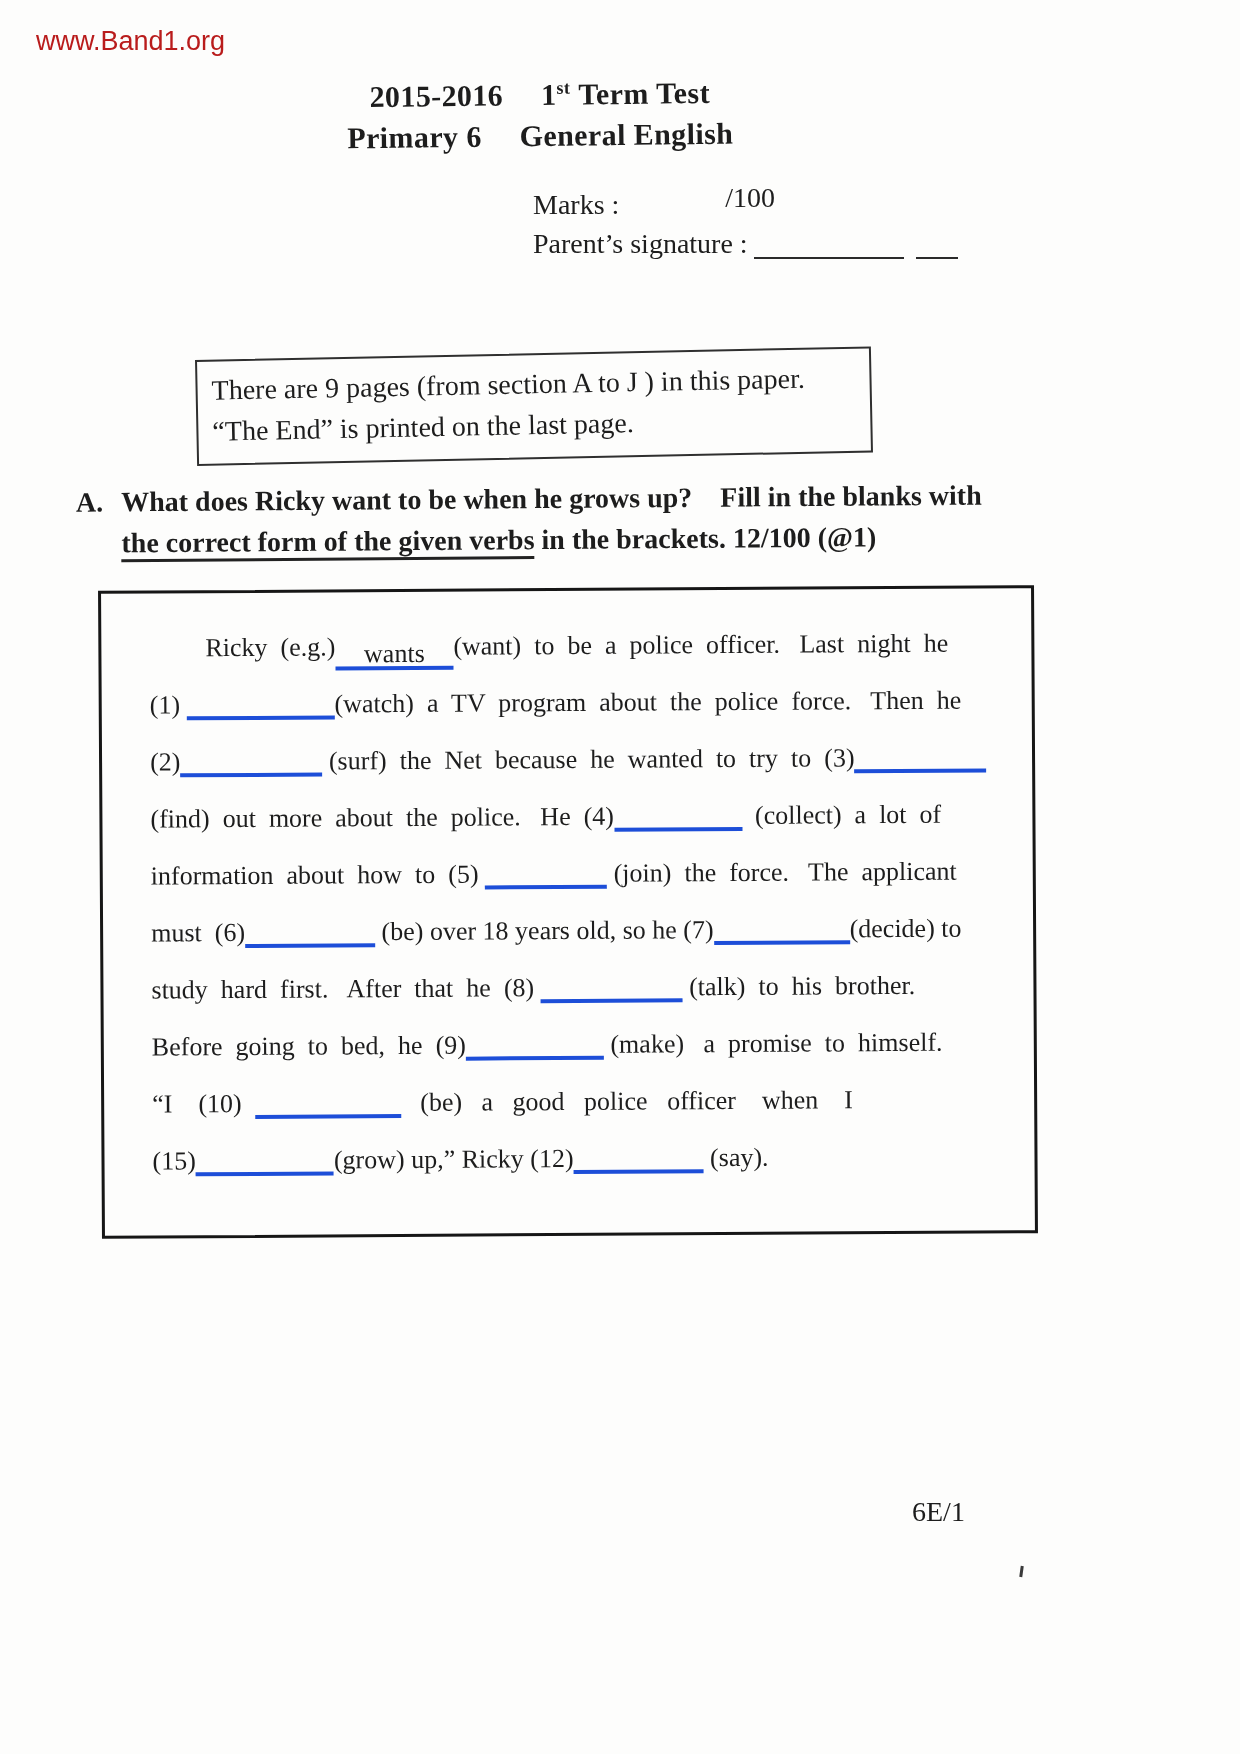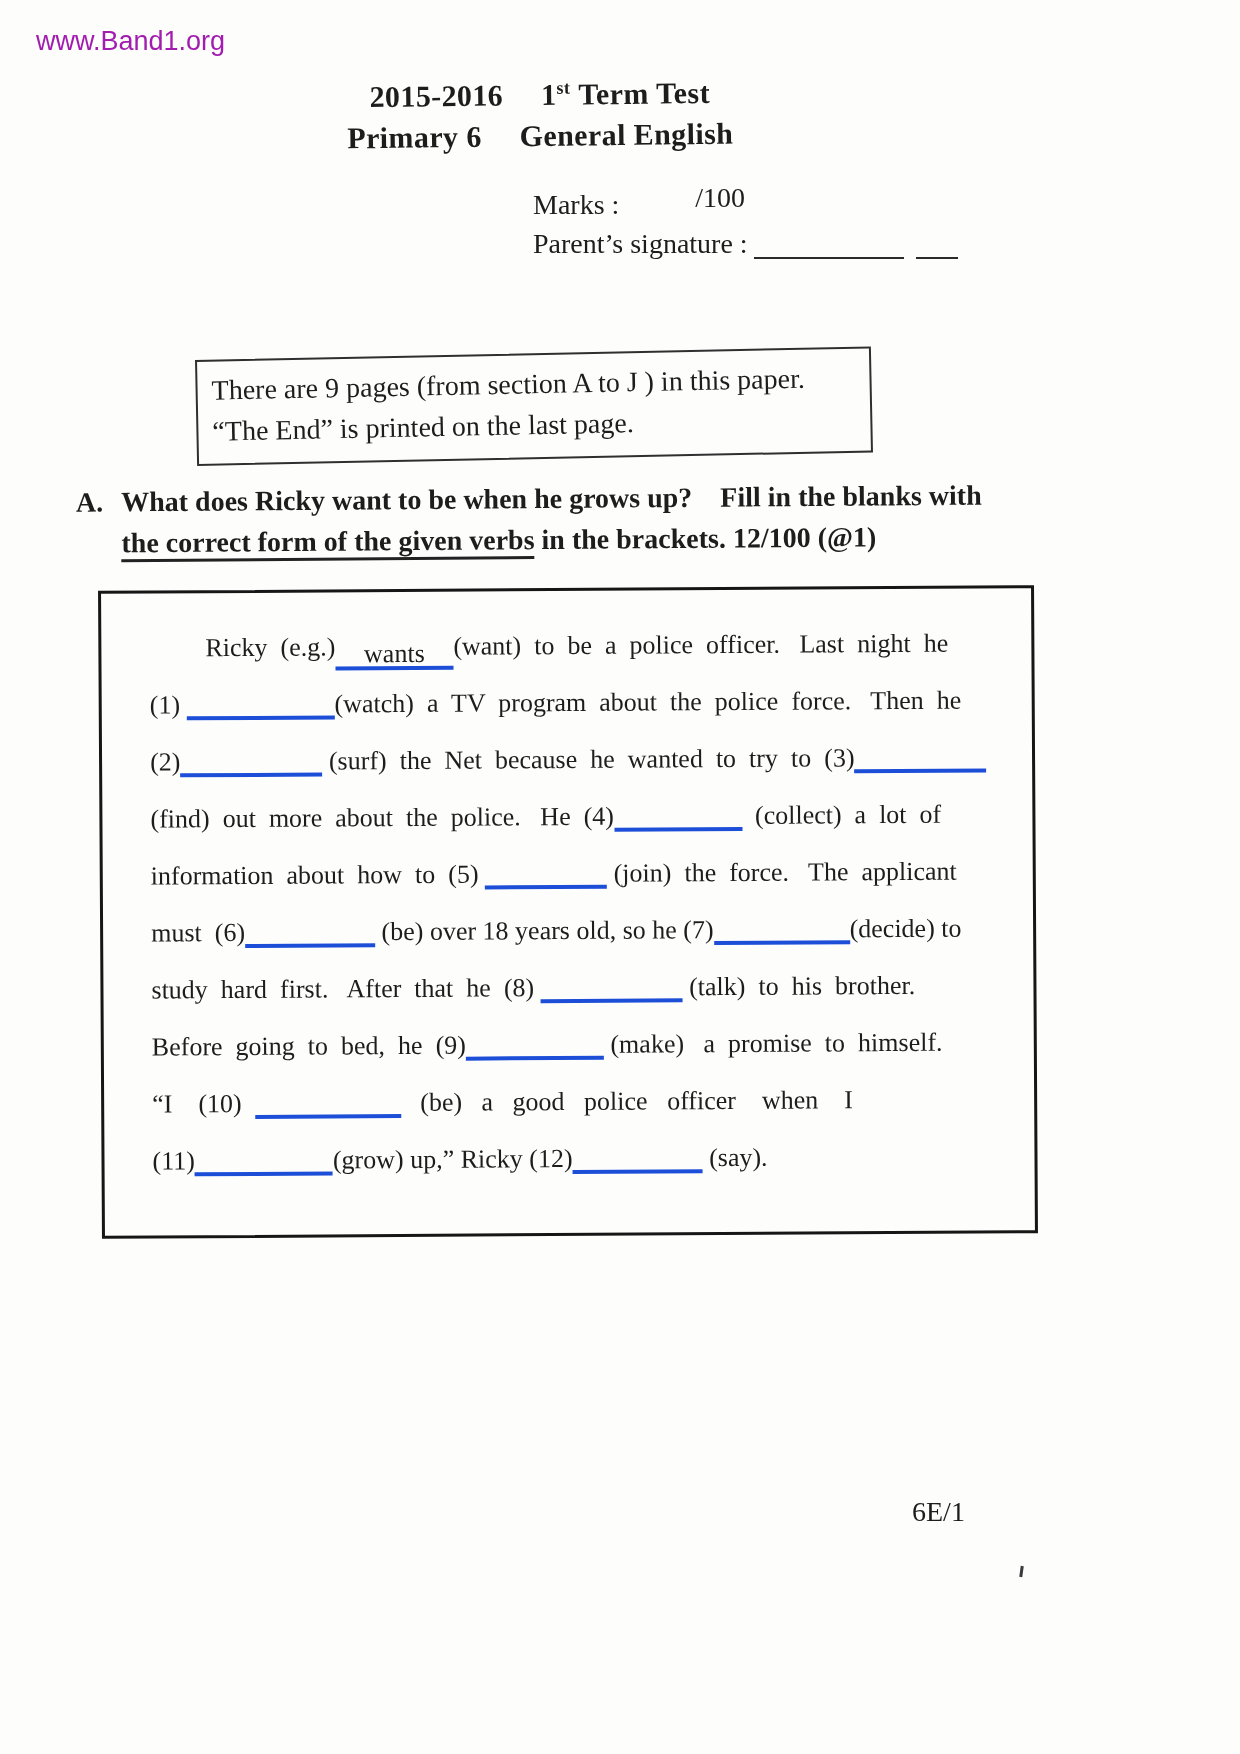--- a/index.html
+++ b/index.html
@@ -9,7 +9,7 @@
 
   .page { position:relative; width:1240px; height:1754px; background:var(--paper); color:var(--ink); overflow:hidden; }
 
-  .watermark { position:absolute; left:36px; top:26px; font-family:"Liberation Sans", sans-serif; font-size:27px; color:#a21caf; }
+  .watermark { position:absolute; left:36px; top:26px; font-family:"Liberation Sans", sans-serif; font-size:27px; color:#b91c1c; }
 
   .title { position:absolute; top:78px; left:60px; width:960px; text-align:center; font-weight:bold; transform:rotate(-0.7deg); }
   .title .t-line { display:flex; justify-content:center; gap:38px; font-size:30px; letter-spacing:.4px; }

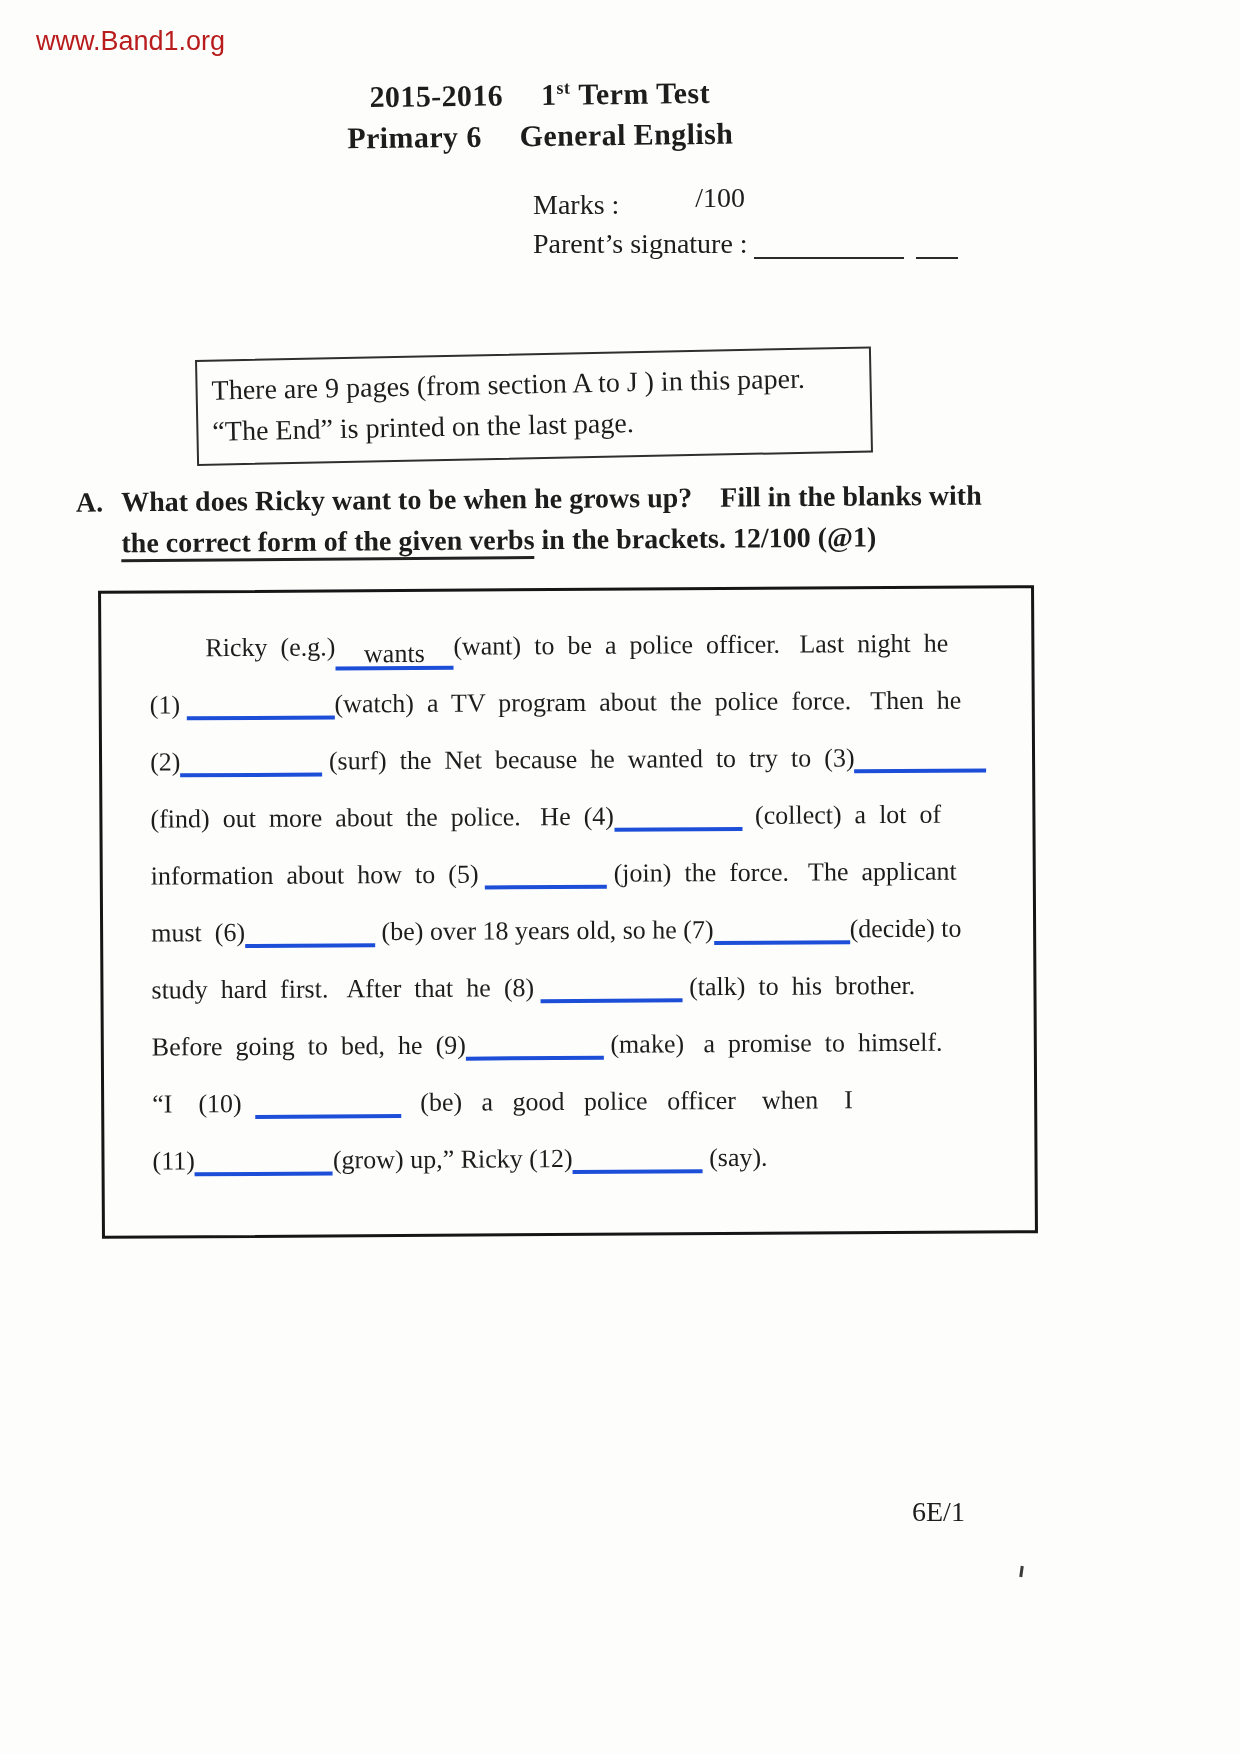--- a/index.html
+++ b/index.html
@@ -19,7 +19,7 @@
   .info-left { position:absolute; left:74px; top:180px; font-size:28px; line-height:45px; }
   .info-right { position:absolute; left:533px; top:190px; font-size:28px; }
   .info-right .row { display:flex; align-items:baseline; margin-bottom:9px; line-height:30px; white-space:pre; }
-  .marks-value { margin-left:76px; position:relative; top:-7px; }
+  .marks-value { margin-left:106px; position:relative; top:-7px; }
   .paren-gap { display:inline-block; width:72px; }
   .uline { display:inline-block; border-bottom:2px solid var(--line); height:22px; align-self:flex-end; }
   .u-name { width:262px; margin-left:8px; }

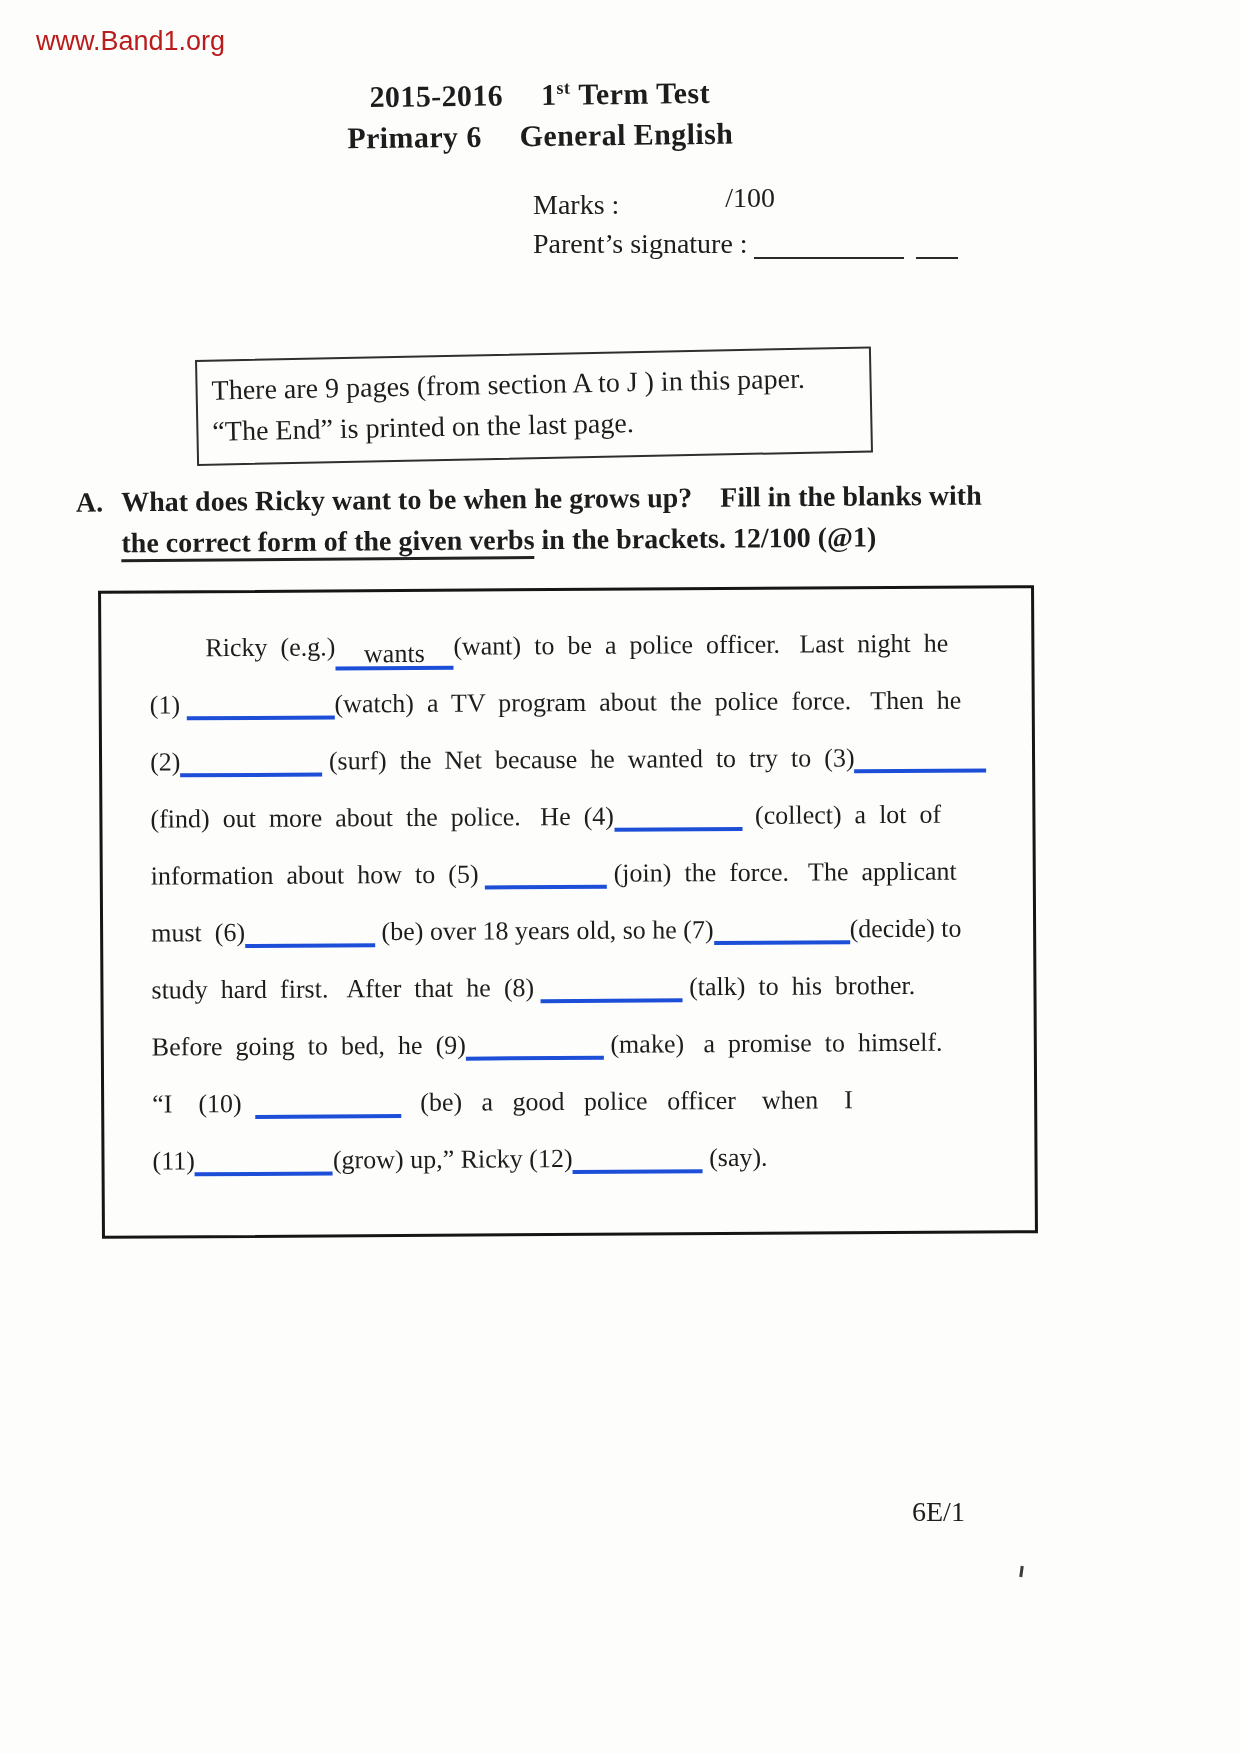--- a/index.html
+++ b/index.html
@@ -96,7 +96,7 @@
         <div class="pline"><span class="ptext">study  hard  first.   After  that  he  (8) </span><span class="blank" style="width: 142px;"></span><span class="ptext"> (talk)  to  his  brother.</span></div>
         <div class="pline"><span class="ptext">Before  going  to  bed,  he  (9)</span><span class="blank" style="width: 138px;"></span><span class="ptext"> (make)   a  promise  to  himself.</span></div>
         <div class="pline"><span class="ptext">“I    (10)  </span><span class="blank" style="width: 146px;"></span><span class="ptext">   (be)   a   good   police   officer    when    I</span></div>
-        <div class="pline"><span class="ptext">(11)</span><span class="blank" style="width: 138px;"></span><span class="ptext">(grow) up,” Ricky (12)</span><span class="blank" style="width: 130px;"></span><span class="ptext"> (say).</span></div>
+        <div class="pline"><span class="ptext">(15)</span><span class="blank" style="width: 138px;"></span><span class="ptext">(grow) up,” Ricky (12)</span><span class="blank" style="width: 130px;"></span><span class="ptext"> (say).</span></div>
       </div>
   </div>
 

